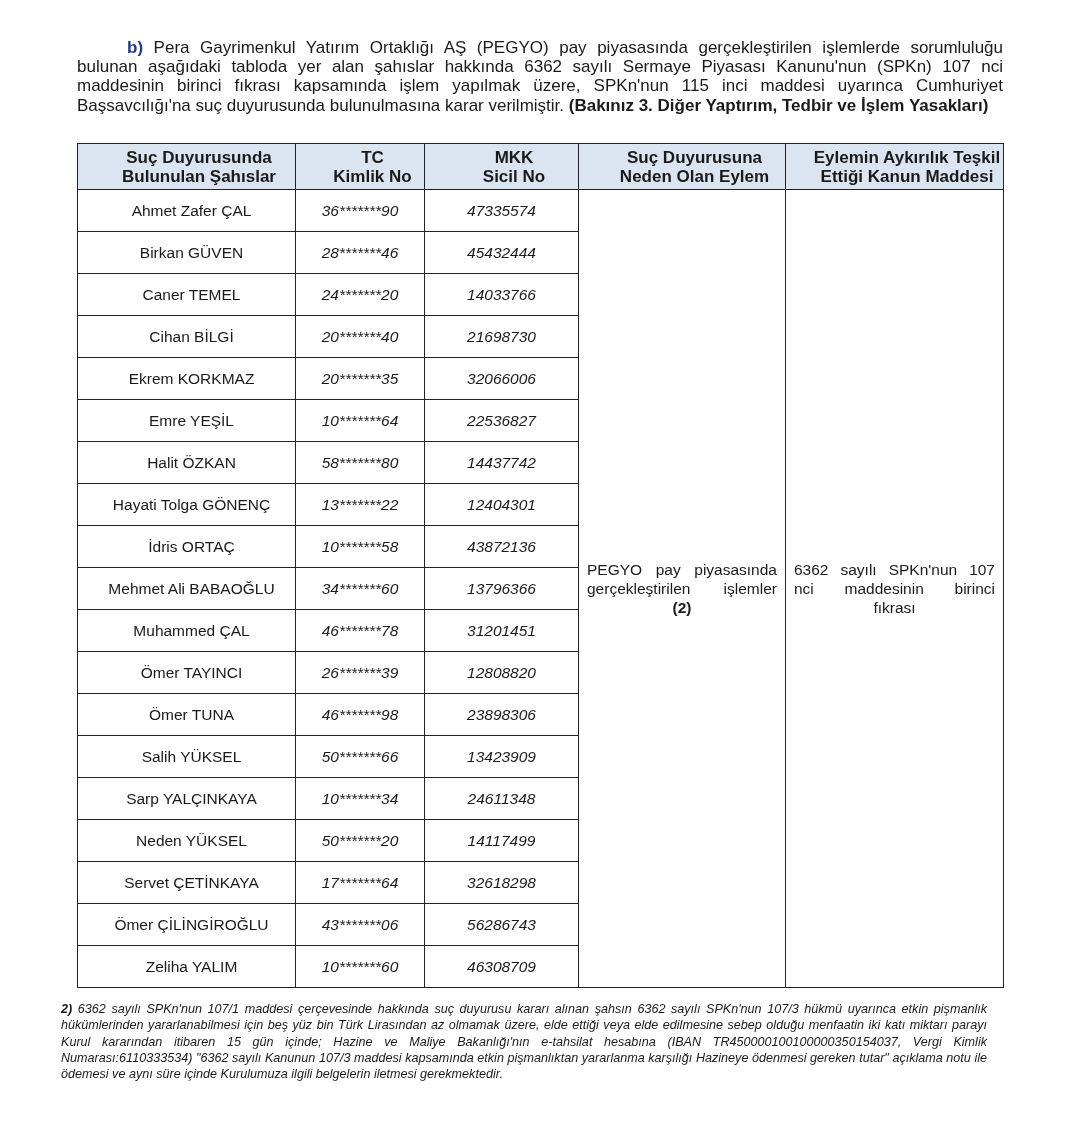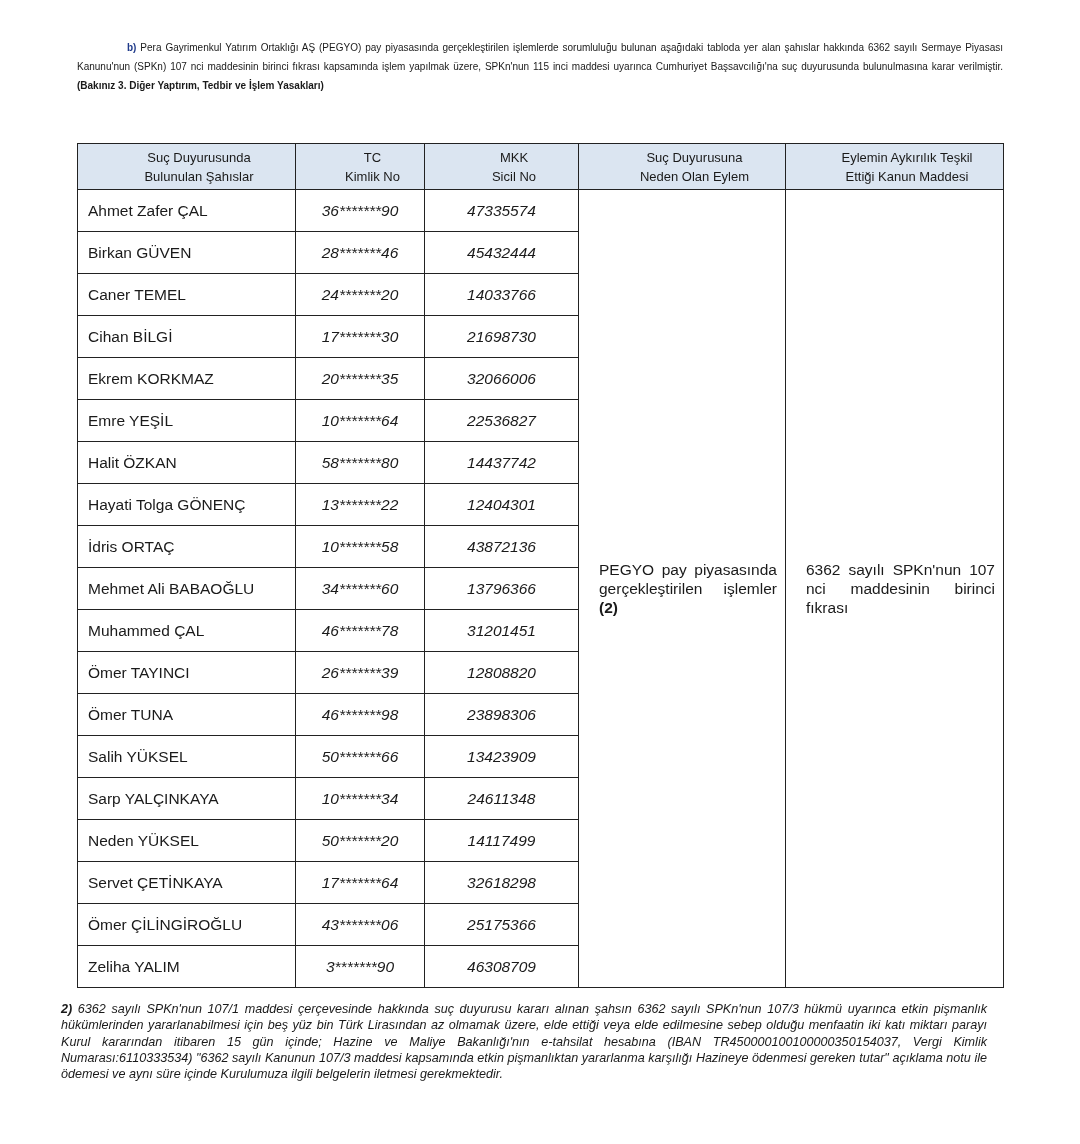--- a/index.html
+++ b/index.html
@@ -6,7 +6,7 @@
   body { width:1080px; height:1144px; position:relative; overflow:hidden;
          font-family:"Liberation Sans", sans-serif; color:#1a1a1a; }
   .intro { position:absolute; left:77px; top:38px; width:926px;
-           font-size:10px; line-height:19.2px; text-align:justify; text-indent:50px; }
+           font-size:17px; line-height:19.2px; text-align:justify; text-indent:50px; }
   .intro .lead { color:#1f3a8a; font-weight:bold; }
   .intro b { font-weight:bold; }
   table.main { position:absolute; left:77px; top:143px; width:926px;

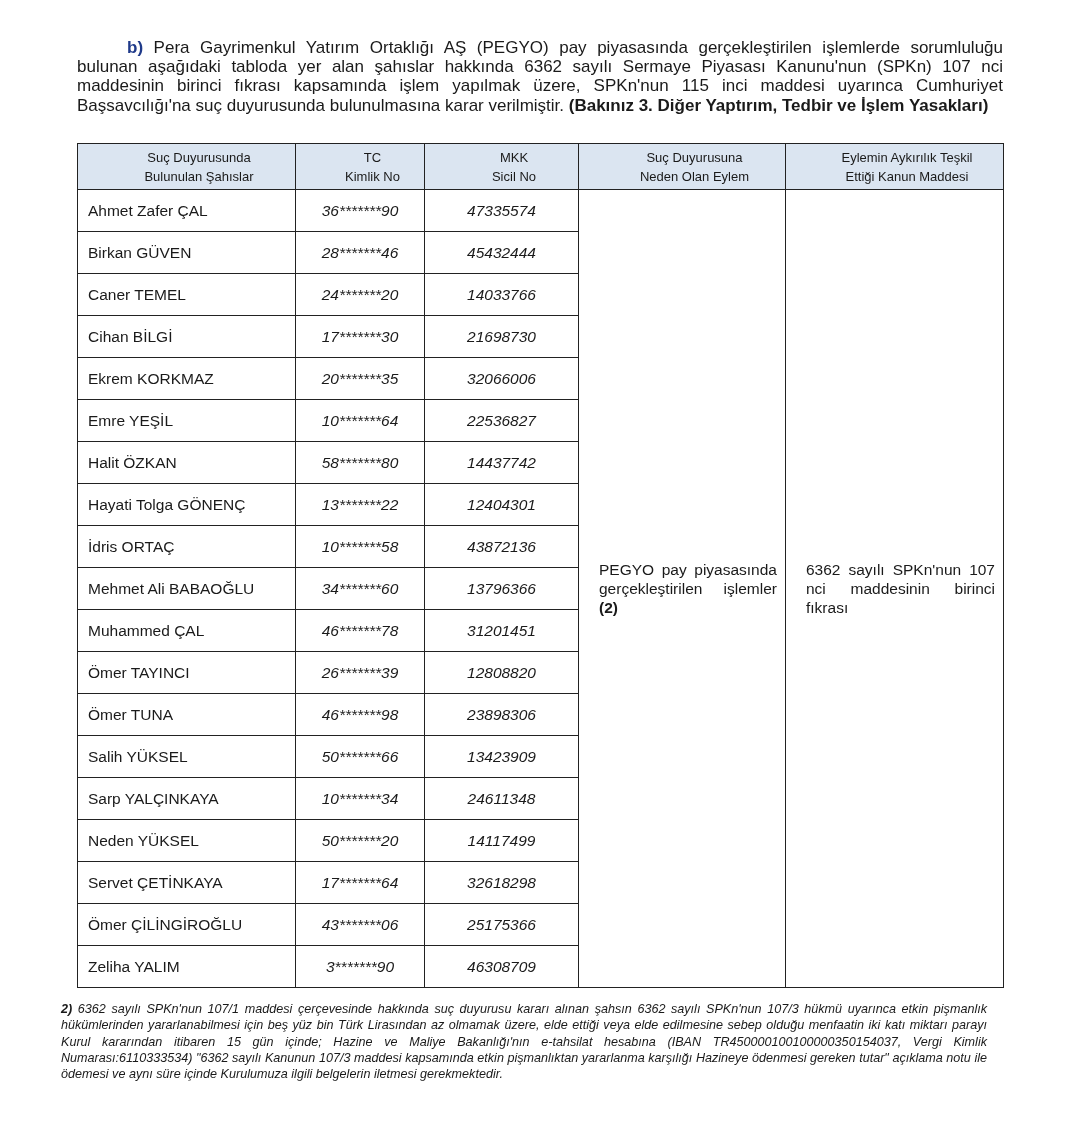--- a/index.html
+++ b/index.html
@@ -12,8 +12,8 @@
   table.main { position:absolute; left:77px; top:143px; width:926px;
                border-collapse:collapse; table-layout:fixed; font-size:15.5px; }
   table.main th, table.main td { border:1px solid #222; padding:0; }
-  table.main th { background:#dbe5f1; font-weight:normal; height:45px;
-                  text-align:center; line-height:19px; font-size:13px;padding-left:25px; }
+  table.main th { background:#dbe5f1; font-weight:bold; height:45px;
+                  text-align:center; line-height:19px; font-size:17px;padding-left:25px; }
   table.main td { height:41px; }
   td.name { padding-left:10px !important; text-align:left; }
   td.tc, td.mkk { text-align:center;font-style:italic; }

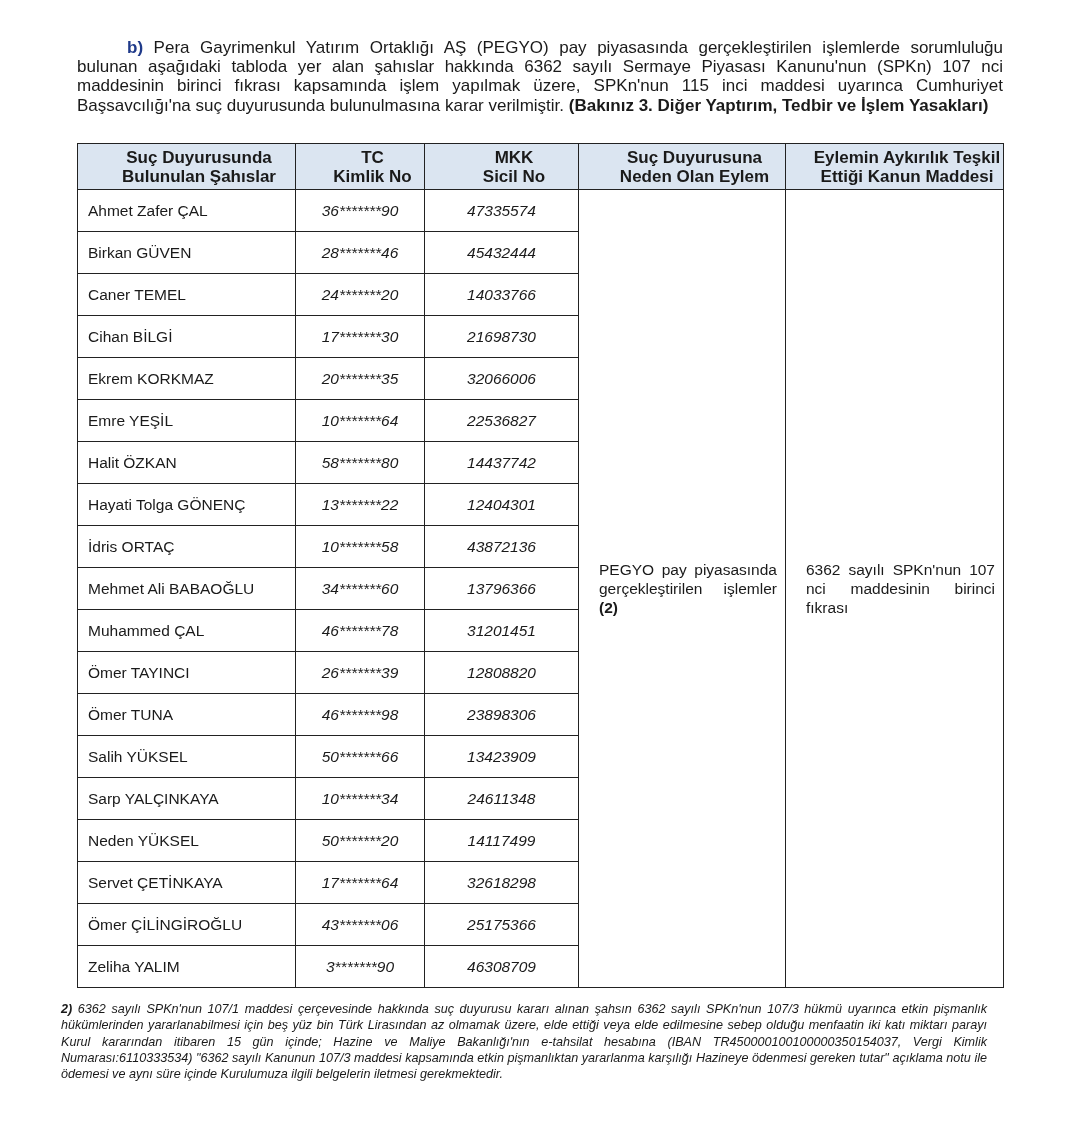--- a/index.html
+++ b/index.html
@@ -14,7 +14,7 @@
   table.main th, table.main td { border:1px solid #222; padding:0; }
   table.main th { background:#dbe5f1; font-weight:bold; height:45px;
                   text-align:center; line-height:19px; font-size:17px;padding-left:25px; }
-  table.main td { height:41px; }
+  table.main td { height:41px;text-align:center; }
   td.name { padding-left:10px !important; text-align:left; }
   td.tc, td.mkk { text-align:center;font-style:italic; }
   td.merged { vertical-align:middle; text-align:justify; padding:0 8px !important;

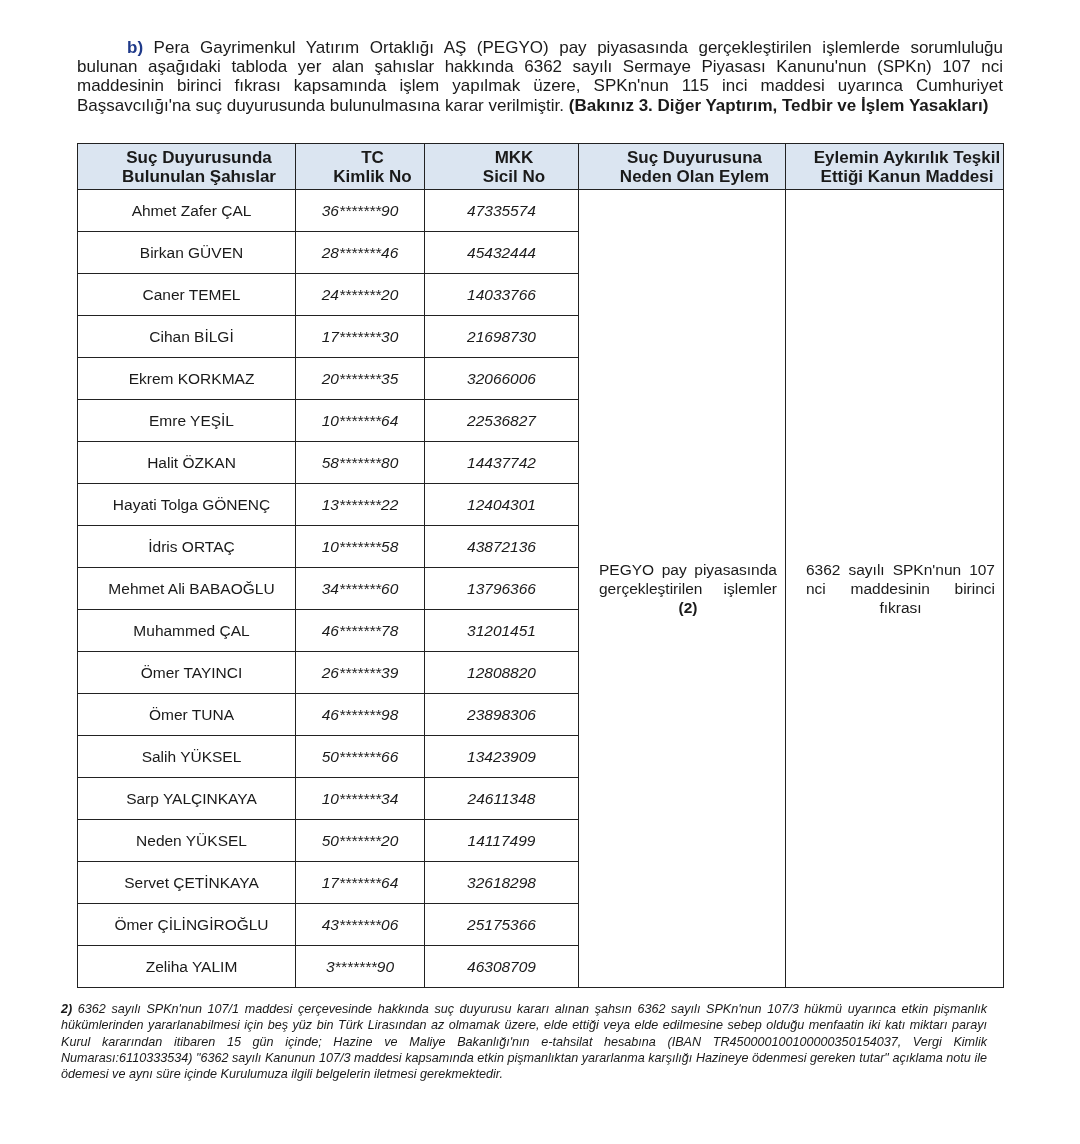--- a/index.html
+++ b/index.html
@@ -76,7 +76,7 @@
       </tr>
       <tr>
         <td class="name">Cihan BİLGİ</td>
-        <td class="tc">17*******30</td>
+        <td class="tc">20*******40</td>
         <td class="mkk">21698730</td>
       </tr>
       <tr>

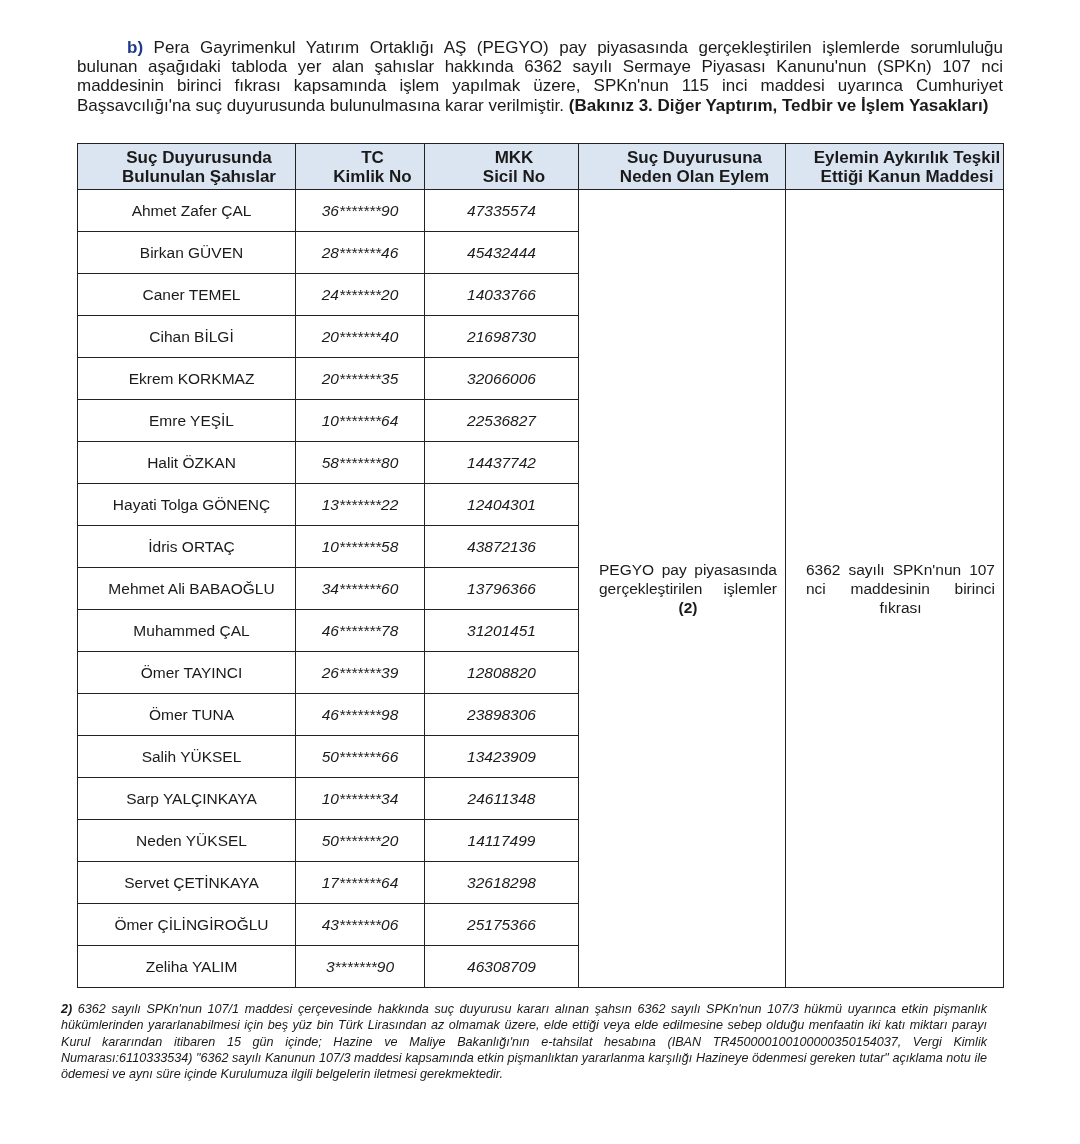--- a/index.html
+++ b/index.html
@@ -19,7 +19,7 @@
   td.tc, td.mkk { text-align:center;font-style:italic; }
   td.merged { vertical-align:middle; text-align:justify; padding:0 8px !important;
               line-height:19px; font-size:15.5px; }
-  td.merged span { display:block;margin-left:12px; }
+  td.merged span { display:block; }
   td.merged .tb { text-align-last:justify; }
   .footnote { position:absolute; left:61px; top:1001px; width:926px;
               font-size:12.6px; line-height:16.3px; font-style:italic;

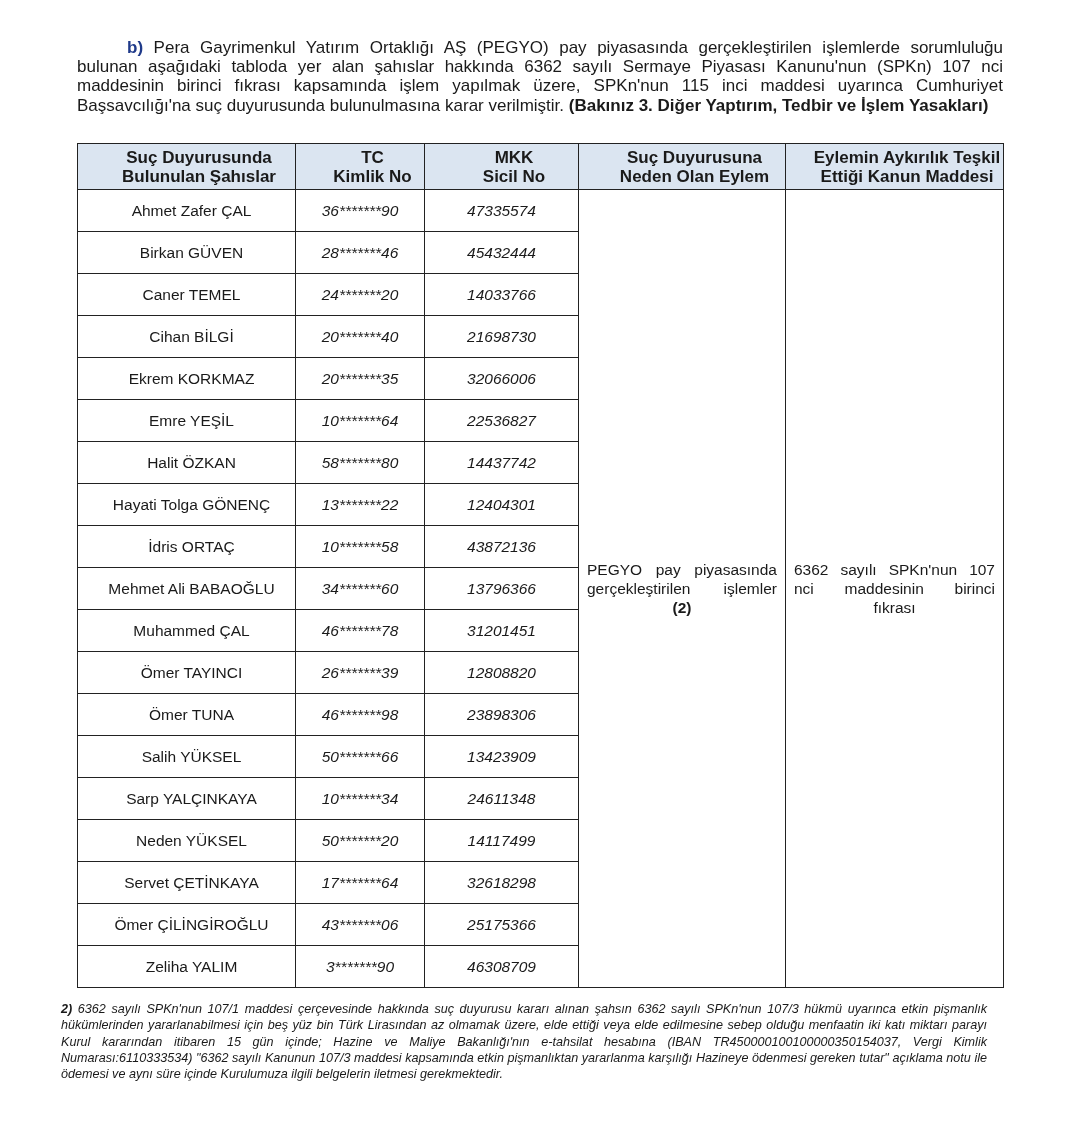--- a/index.html
+++ b/index.html
@@ -147,7 +147,7 @@
       <tr>
         <td class="name">Ömer ÇİLİNGİROĞLU</td>
         <td class="tc">43*******06</td>
-        <td class="mkk">25175366</td>
+        <td class="mkk">56286743</td>
       </tr>
       <tr>
         <td class="name">Zeliha YALIM</td>

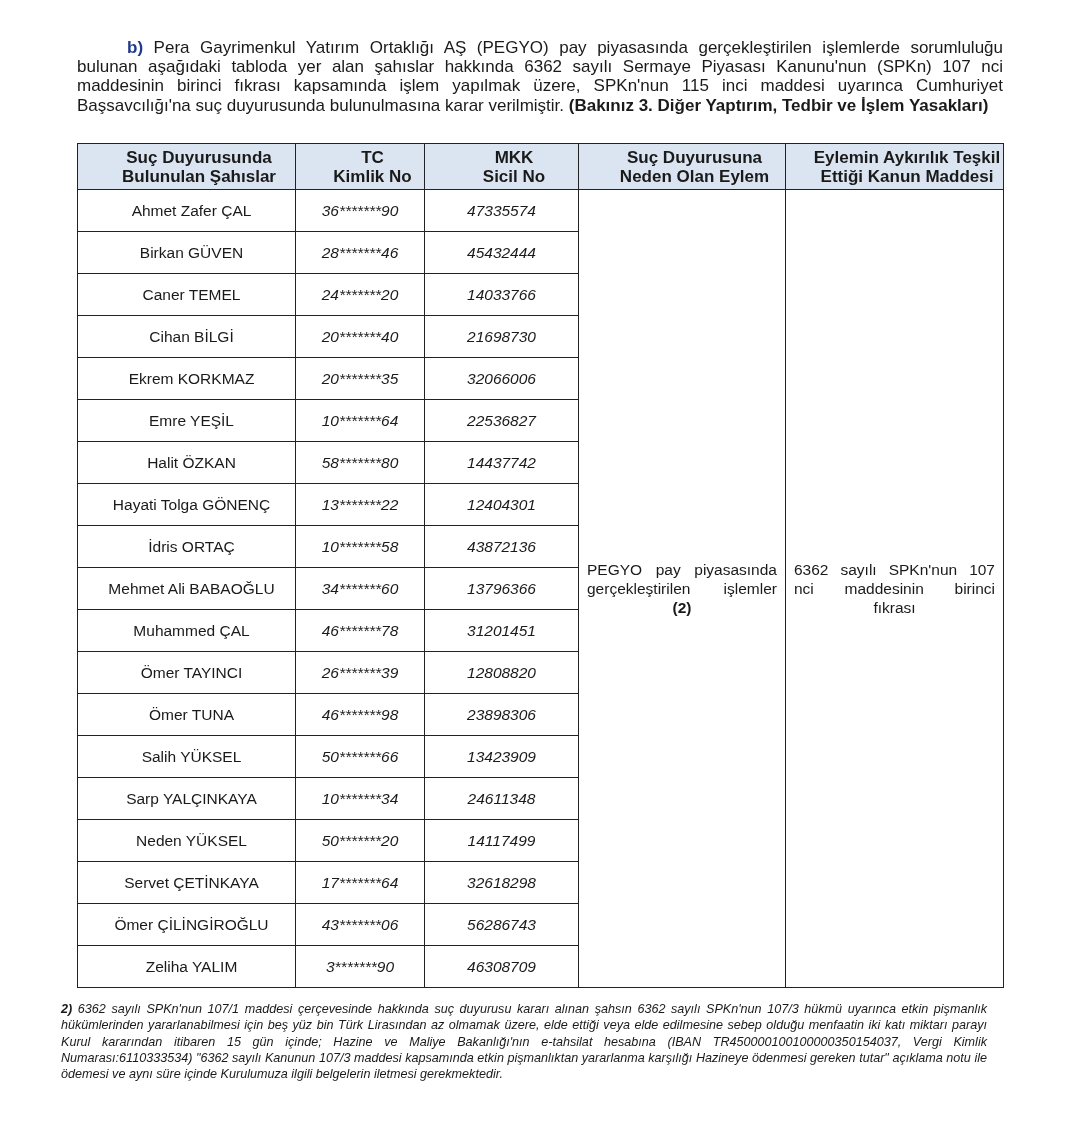--- a/index.html
+++ b/index.html
@@ -151,7 +151,7 @@
       </tr>
       <tr>
         <td class="name">Zeliha YALIM</td>
-        <td class="tc">3*******90</td>
+        <td class="tc">10*******60</td>
         <td class="mkk">46308709</td>
       </tr>
     </tbody>

